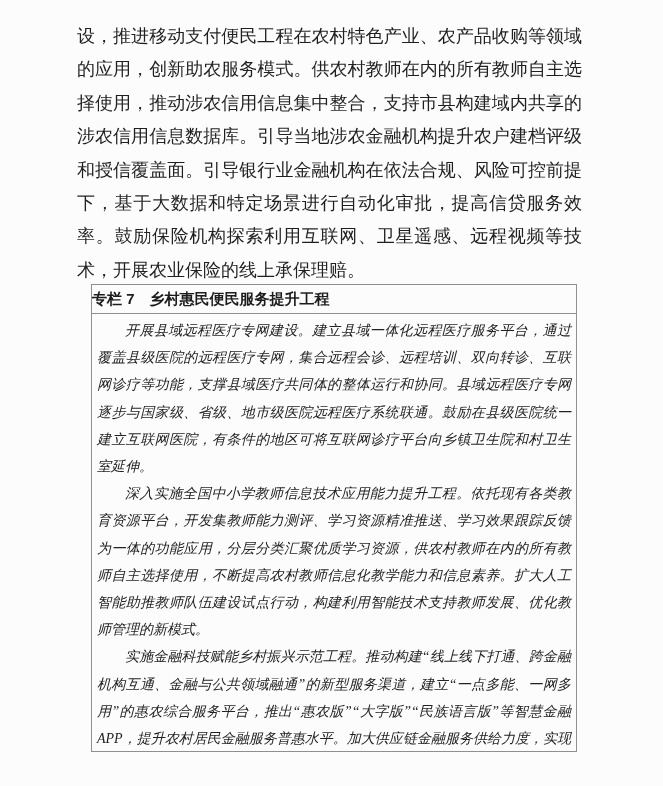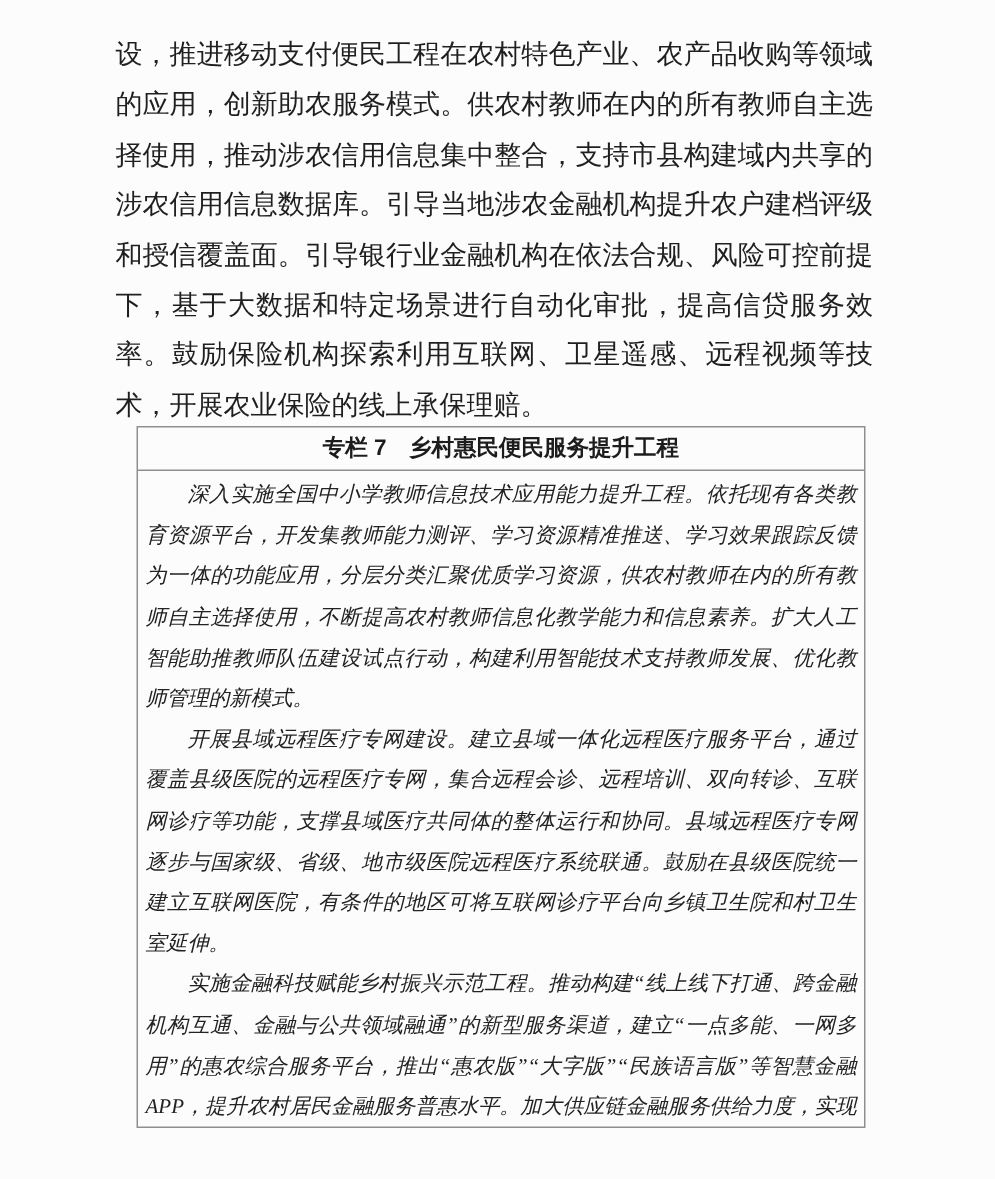--- a/index.html
+++ b/index.html
@@ -44,7 +44,7 @@
     height: 28px;
     line-height: 28px;
     border-bottom: 1px solid #8f8f8f;
-    text-align: center;
+    text-align: left;
     font-family: "Liberation Sans", "DejaVu Sans", sans-serif;
     font-weight: bold;
     font-size: 15px;

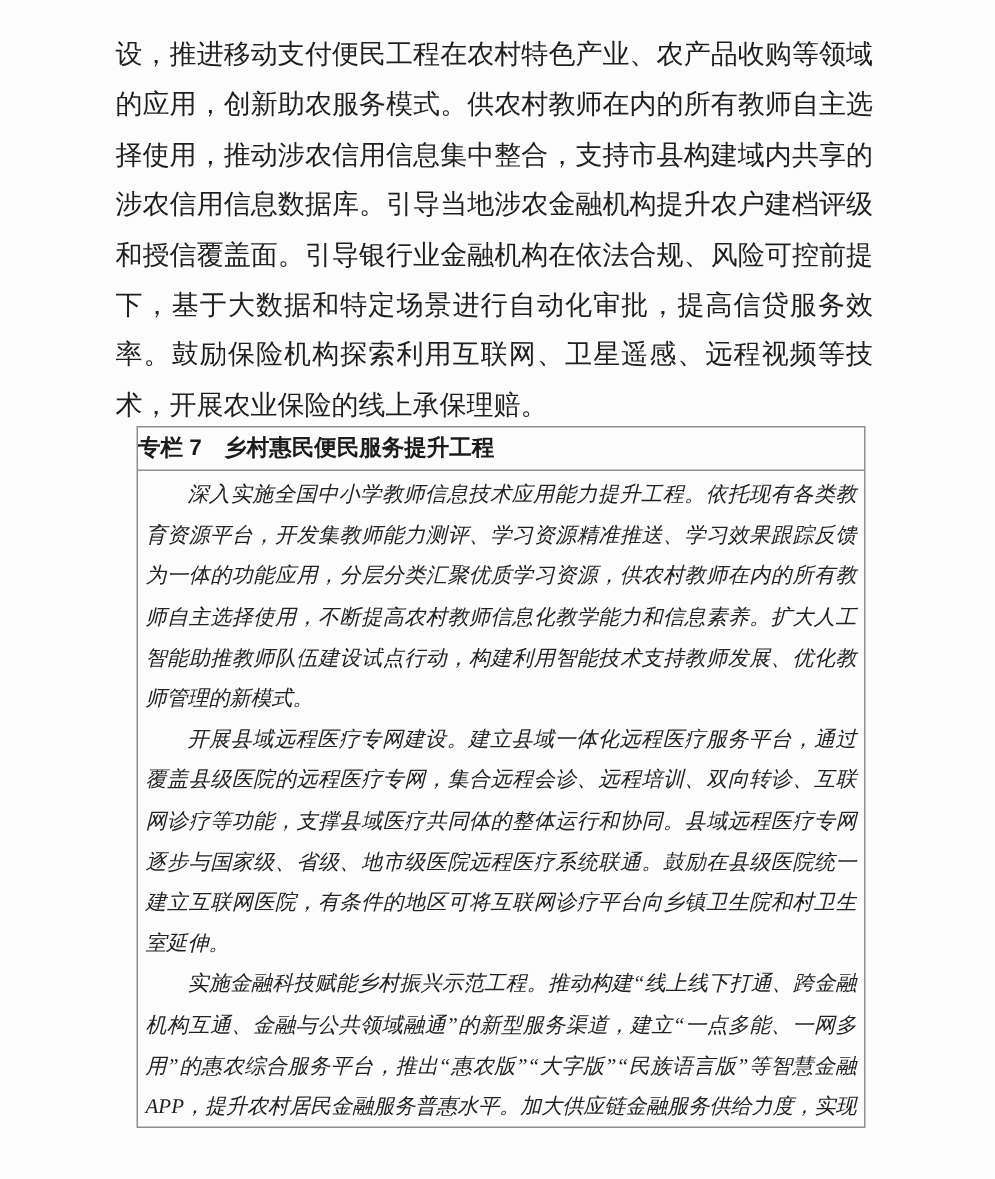--- a/index.html
+++ b/index.html
@@ -73,8 +73,8 @@
   <div class="callout">
     <div class="callout-title">专栏 7　乡村惠民便民服务提升工程</div>
     <div class="callout-body">
+      <p>开展县域远程医疗专网建设。建立县域一体化远程医疗服务平台，通过覆盖县级医院的远程医疗专网，集合远程会诊、远程培训、双向转诊、互联网诊疗等功能，支撑县域医疗共同体的整体运行和协同。县域远程医疗专网逐步与国家级、省级、地市级医院远程医疗系统联通。鼓励在县级医院统一建立互联网医院，有条件的地区可将互联网诊疗平台向乡镇卫生院和村卫生室延伸。</p>
       <p>深入实施全国中小学教师信息技术应用能力提升工程。依托现有各类教育资源平台，开发集教师能力测评、学习资源精准推送、学习效果跟踪反馈为一体的功能应用，分层分类汇聚优质学习资源，供农村教师在内的所有教师自主选择使用，不断提高农村教师信息化教学能力和信息素养。扩大人工智能助推教师队伍建设试点行动，构建利用智能技术支持教师发展、优化教师管理的新模式。</p>
-      <p>开展县域远程医疗专网建设。建立县域一体化远程医疗服务平台，通过覆盖县级医院的远程医疗专网，集合远程会诊、远程培训、双向转诊、互联网诊疗等功能，支撑县域医疗共同体的整体运行和协同。县域远程医疗专网逐步与国家级、省级、地市级医院远程医疗系统联通。鼓励在县级医院统一建立互联网医院，有条件的地区可将互联网诊疗平台向乡镇卫生院和村卫生室延伸。</p>
       <p>实施金融科技赋能乡村振兴示范工程。推动构建“线上线下打通、跨金融机构互通、金融与公共领域融通”的新型服务渠道，建立“一点多能、一网多用”的惠农综合服务平台，推出“惠农版”“大字版”“民族语言版”等智慧金融 APP，提升农村居民金融服务普惠水平。加大供应链金融服务供给力度，实现金融服务对农业重点领域和关键环节的“精准滴灌”。加快金融与民生系统互通，建立</p>
     </div>
   </div>

